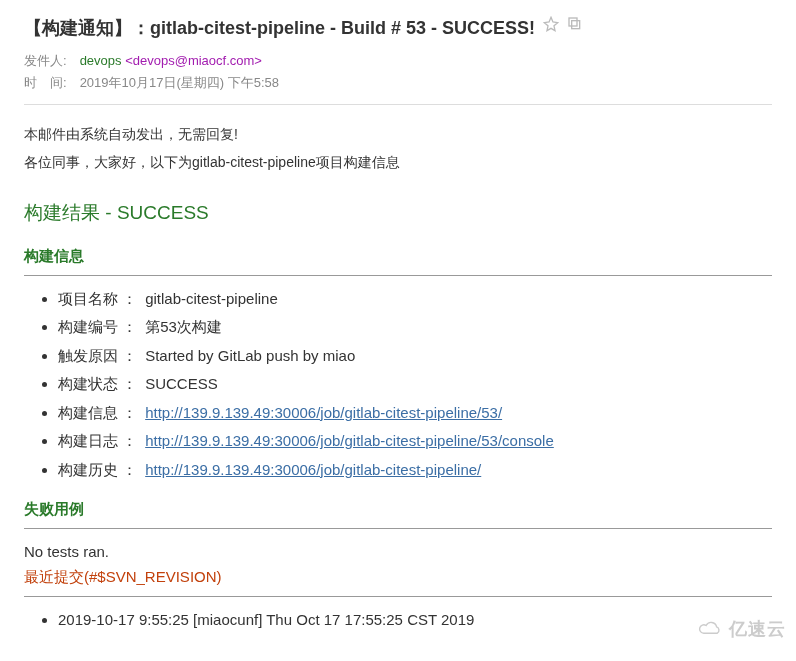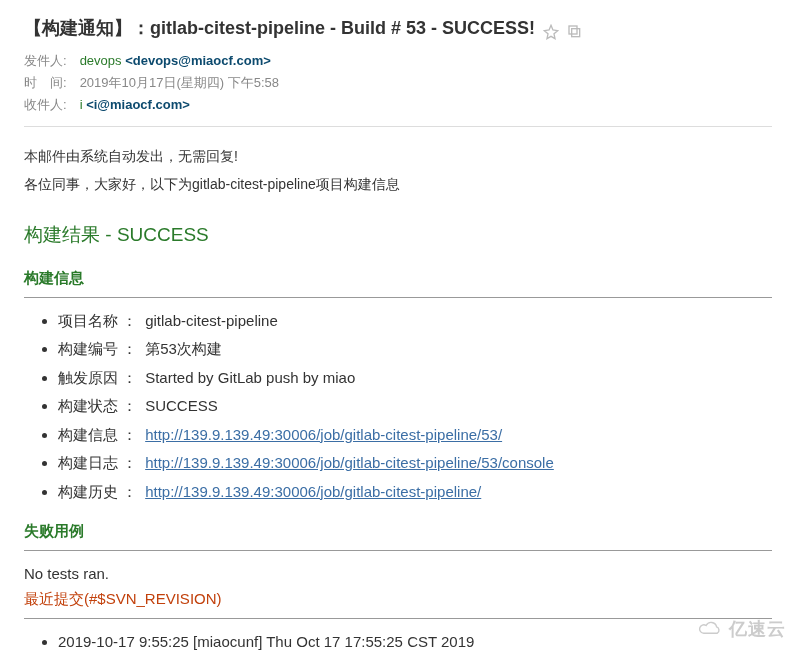--- a/index.html
+++ b/index.html
@@ -18,7 +18,7 @@
     }
     .subject-row {
       display: flex;
-      align-items: flex-end;
+      align-items: flex-start;
       gap: 8px;
       margin-bottom: 10px;
     }

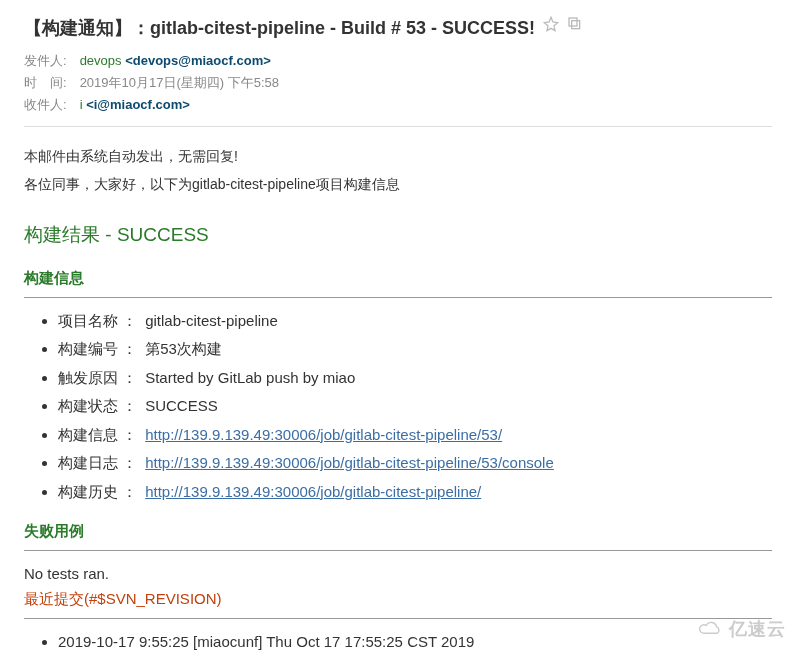--- a/index.html
+++ b/index.html
@@ -48,8 +48,7 @@
       font-weight: 500;
     }
     .sender-email, .recipient-email {
-      color: #0c4a6e;
-      font-weight: bold;
+      color: #a21caf;
     }
     .body-section {
       font-size: 15px;

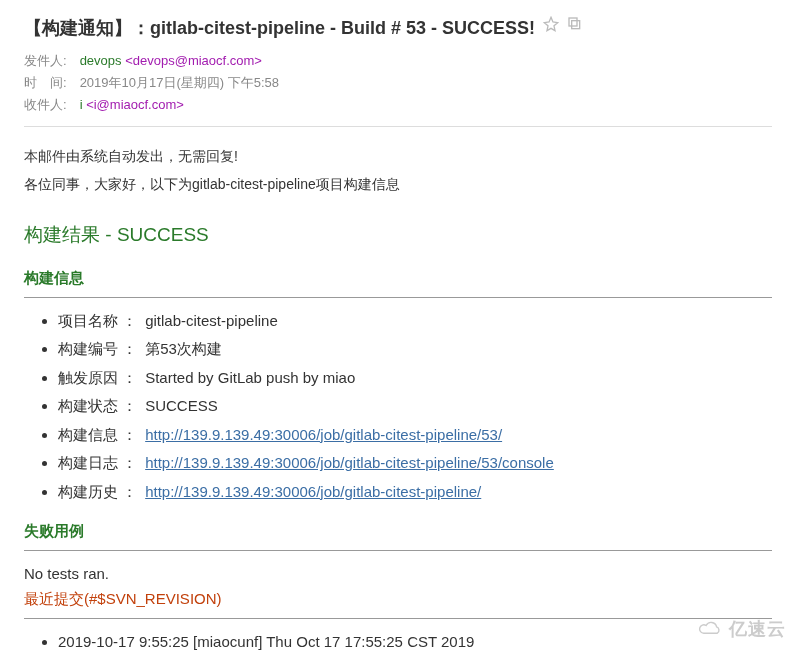--- a/index.html
+++ b/index.html
@@ -145,13 +145,6 @@
     <span>&nbsp;</span>
     <span>2019年10月17日(星期四) 下午5:58</span>
   </div>
-  <div class="meta-row">
-    <span class="meta-label">收件人:</span>
-    <span>&nbsp;</span>
-    <span class="sender-name">i</span>
-    <span>&nbsp;</span>
-    <span class="recipient-email">&lt;i@miaocf.com&gt;</span>
-  </div>
 </div>
 
 <div class="body-section">

